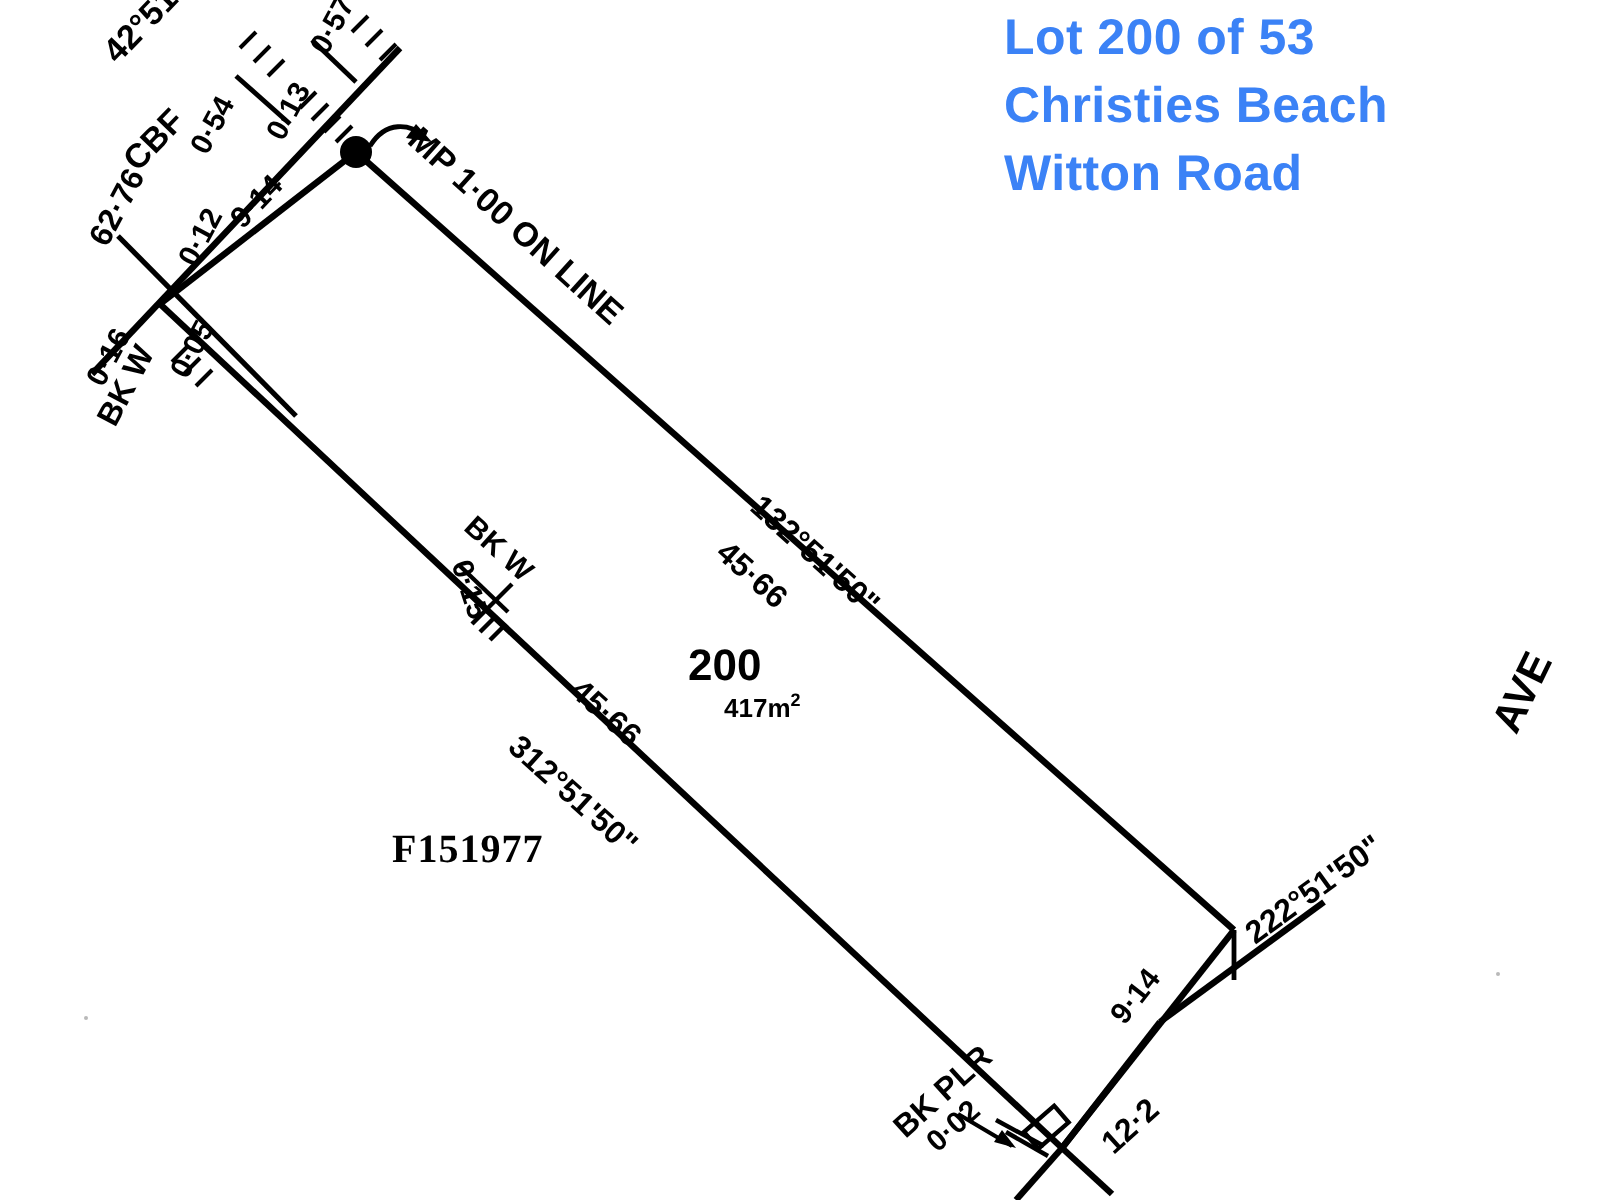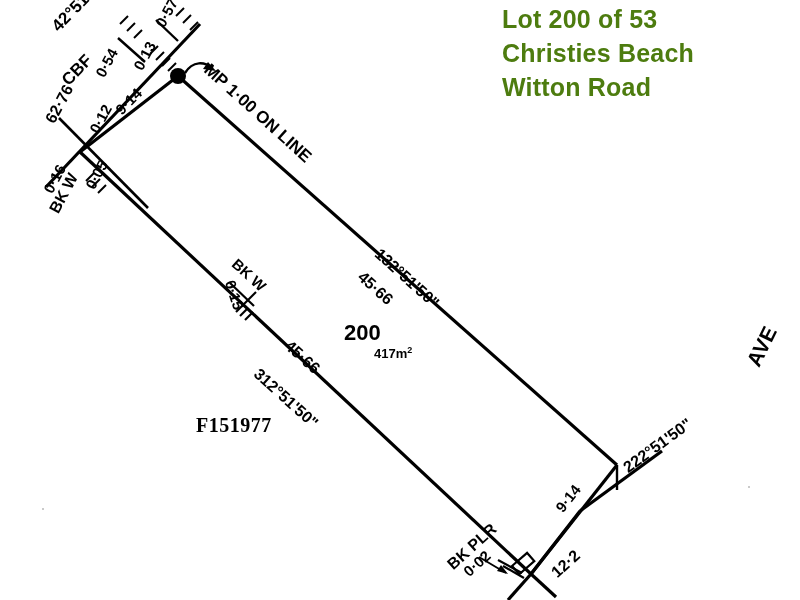--- a/index.html
+++ b/index.html
@@ -30,7 +30,7 @@
     font-size: 25px;
     line-height: 34px;
     letter-spacing: 0.2px;
-    color: #4d7c0f;
+    color: #3b82f6;
     white-space: nowrap;
   }
   .lbl {

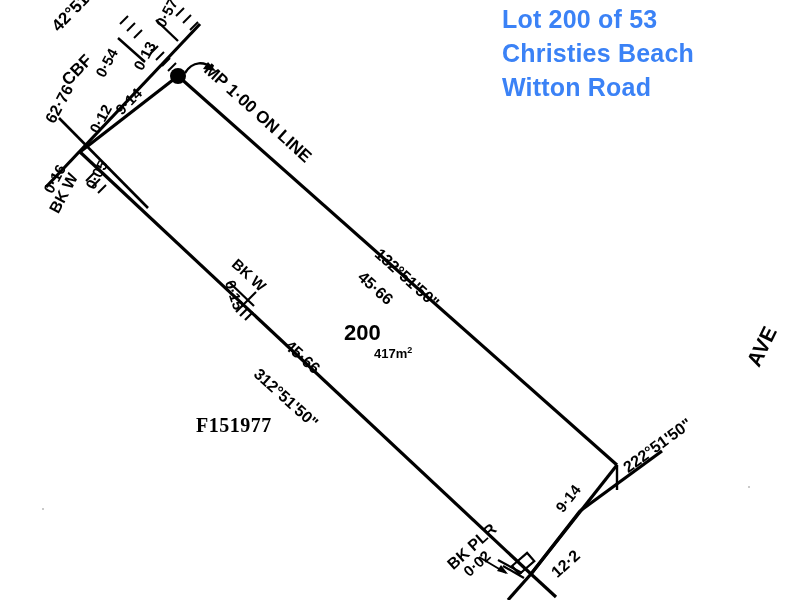--- a/index.html
+++ b/index.html
@@ -205,7 +205,7 @@
 
   <div class="lot-no" style="left:344px; top:320px;text-align:center;">200</div>
 
-  <div class="lot-area" style="left:362px; top:345px;margin-left:12px;">
+  <div class="lot-area" style="left:362px; top:345px;">
     <span>417m</span><sup>2</sup>
   </div>
 

